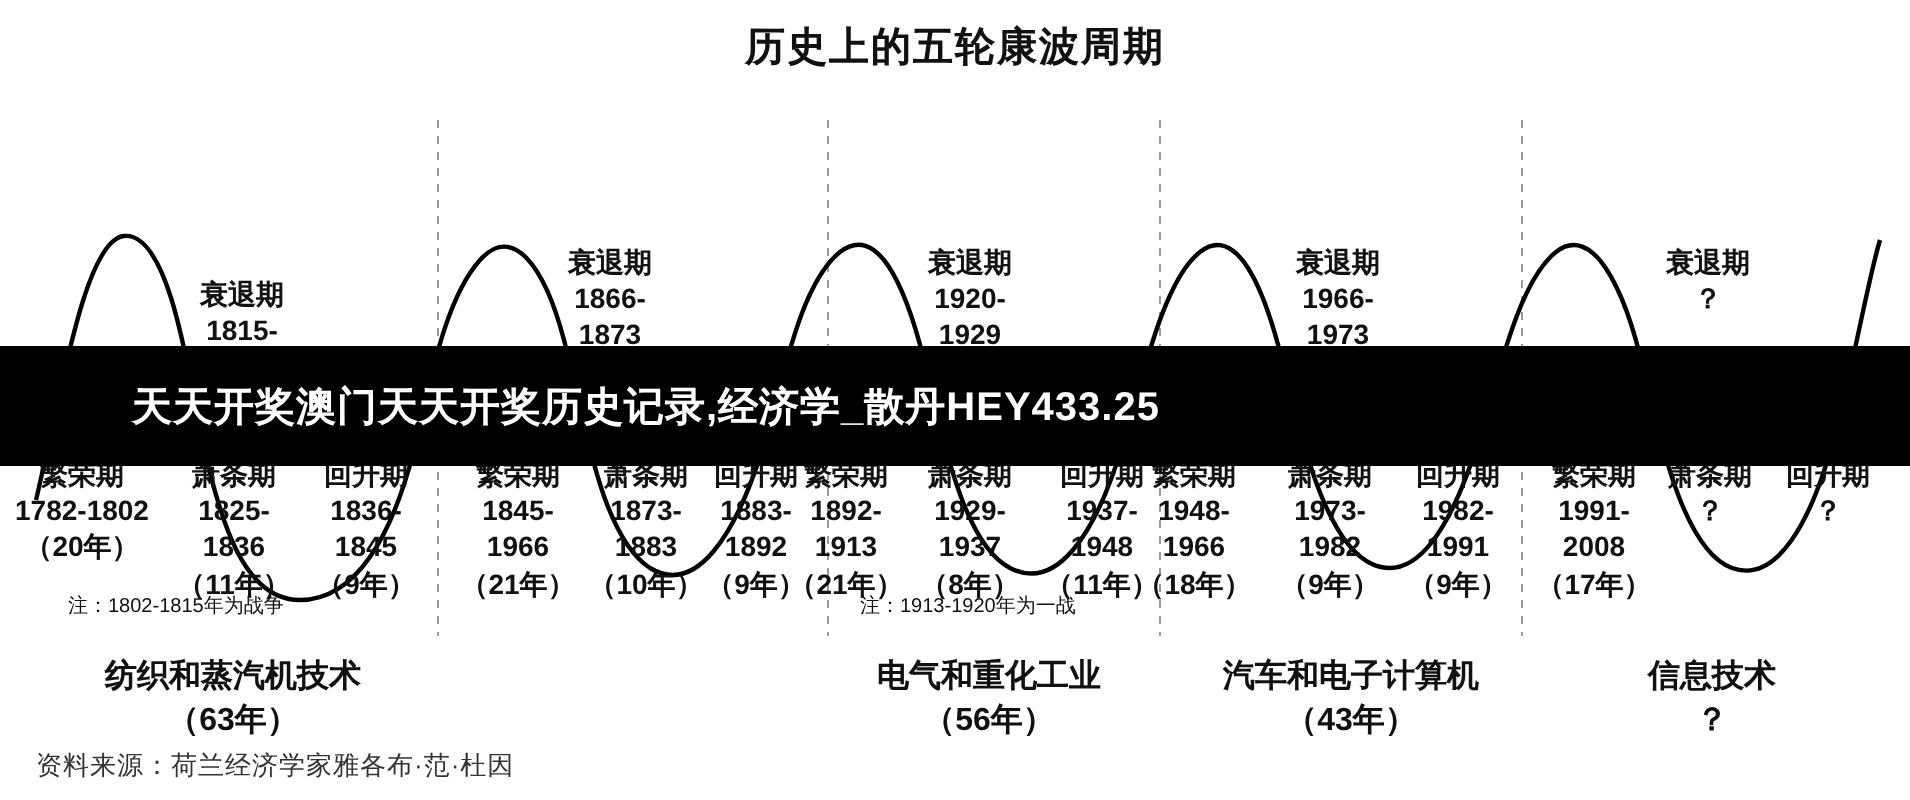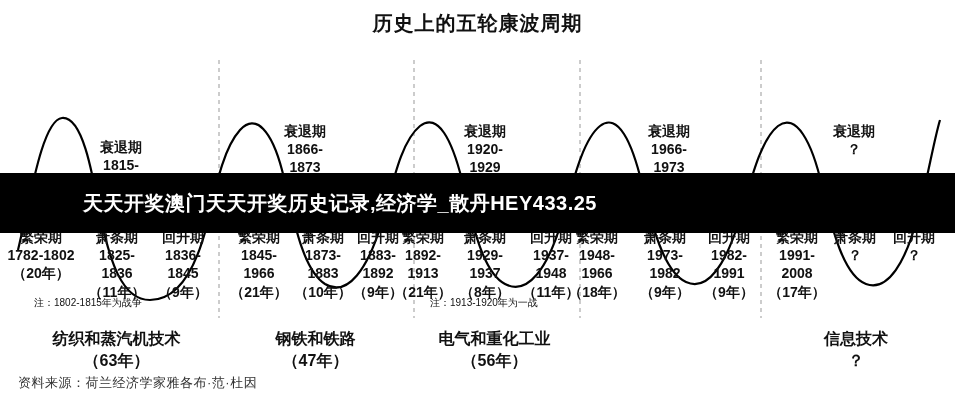--- a/index.html
+++ b/index.html
@@ -84,7 +84,7 @@
     color: #ffffff;
     font-size: 20px;
     font-weight: bold;
-    padding-left: 83px;
+    padding-left: 66px;
     letter-spacing: 0.5px;
     white-space: nowrap;
   }

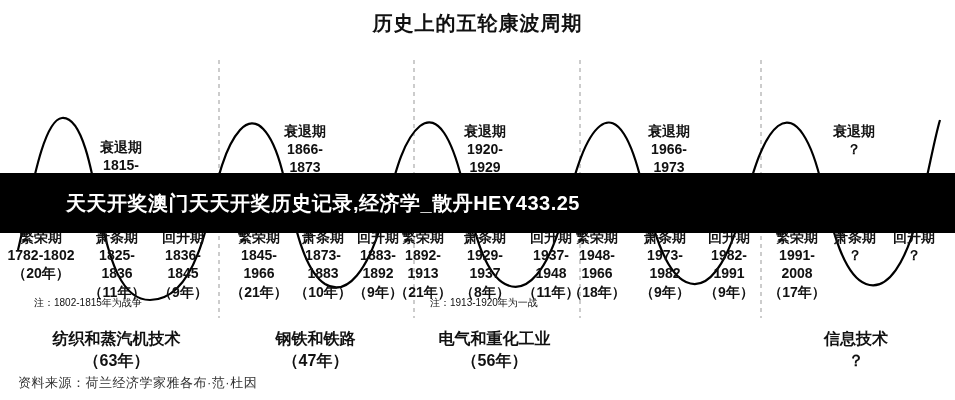--- a/index.html
+++ b/index.html
@@ -196,8 +196,6 @@
 
   <div class="tech-label" style="left:24px; top:328px; width:185px;">纺织和蒸汽机技术
 （63年）</div>
-  <div class="tech-label" style="left:228px; top:328px; width:175px;">钢铁和铁路
-（47年）</div>
   <div class="tech-label" style="left:412px; top:328px; width:165px;">电气和重化工业
 （56年）</div>
   <div class="tech-label" style="left:776px; top:328px; width:160px;">信息技术

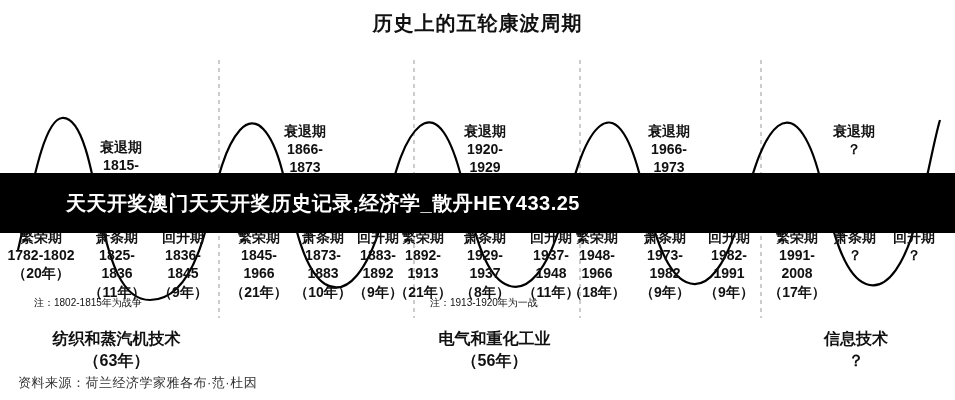--- a/index.html
+++ b/index.html
@@ -198,6 +198,8 @@
 （63年）</div>
   <div class="tech-label" style="left:412px; top:328px; width:165px;">电气和重化工业
 （56年）</div>
+  <div class="tech-label" style="left:588px; top:328px; width:175px;">汽车和电子计算机
+（43年）</div>
   <div class="tech-label" style="left:776px; top:328px; width:160px;">信息技术
 ？</div>
 

